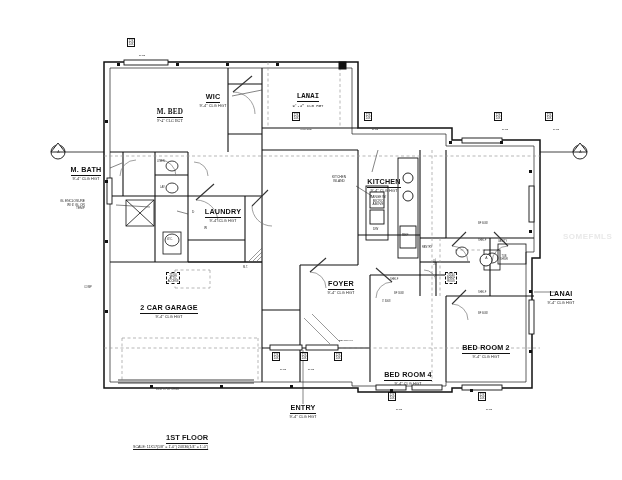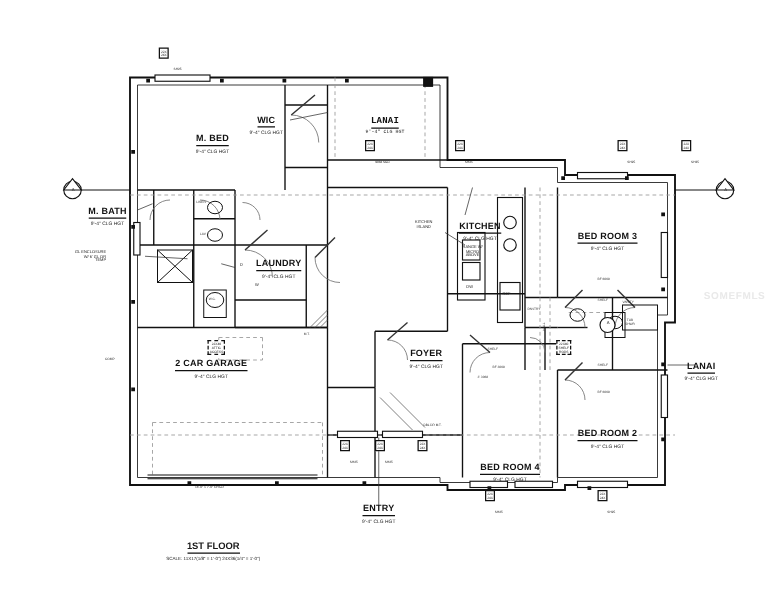--- a/index.html
+++ b/index.html
@@ -262,7 +262,7 @@
     </g>
   </svg>
 
-  <div class="room-label" style="left:140px;top:100px;width:60px;">
+  <div class="room-label" style="left:140px;top:100px;width:60px;font-family:Liberation Serif, serif;">
     <span class="nm">M. BED</span>
     <span class="clg">9'-4" CLG HGT</span>
   </div>

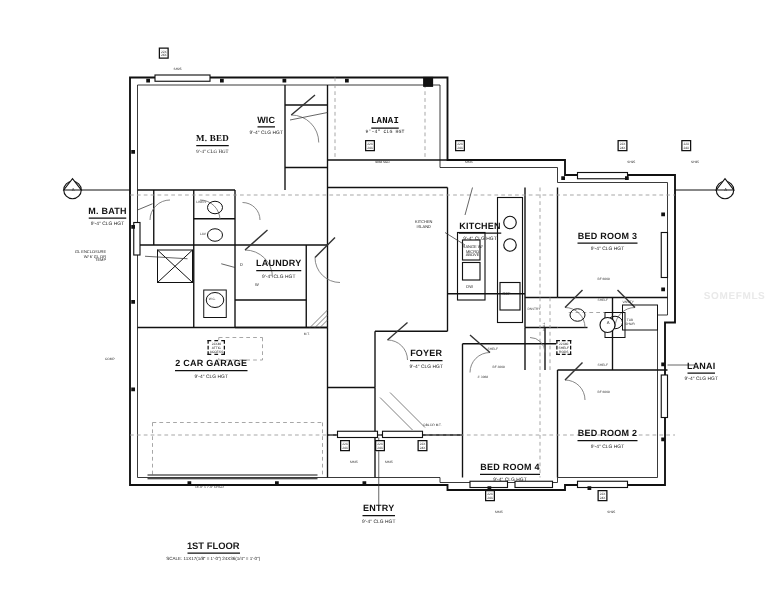--- a/index.html
+++ b/index.html
@@ -293,10 +293,6 @@
     <span class="clg">9'-4" CLG HGT</span>
   </div>
 
-  <div class="room-label" style="left:452px;top:178px;width:68px;">
-    <span class="nm">BED ROOM 3</span>
-    <span class="clg">9'-4" CLG HGT</span>
-  </div>
 
   <div class="room-label" style="left:538px;top:282px;width:46px;">
     <span class="nm">LANAI</span>

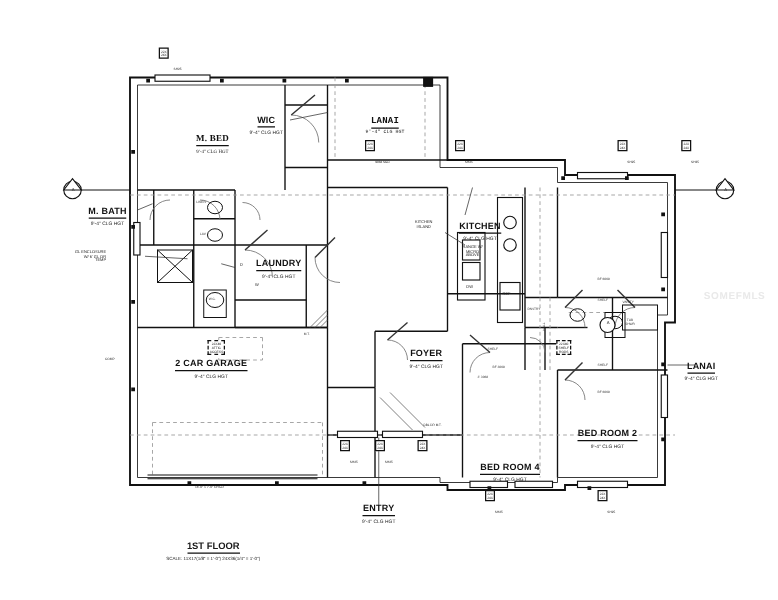--- a/index.html
+++ b/index.html
@@ -315,7 +315,7 @@
   </div>
 
 
-  <div class="room-label" style="left:128px;top:280px;width:82px;">
+  <div class="room-label" style="left:128px;top:296px;width:82px;">
     <span class="nm">2 CAR GARAGE</span>
     <span class="clg">9'-4" CLG HGT</span>
   </div>

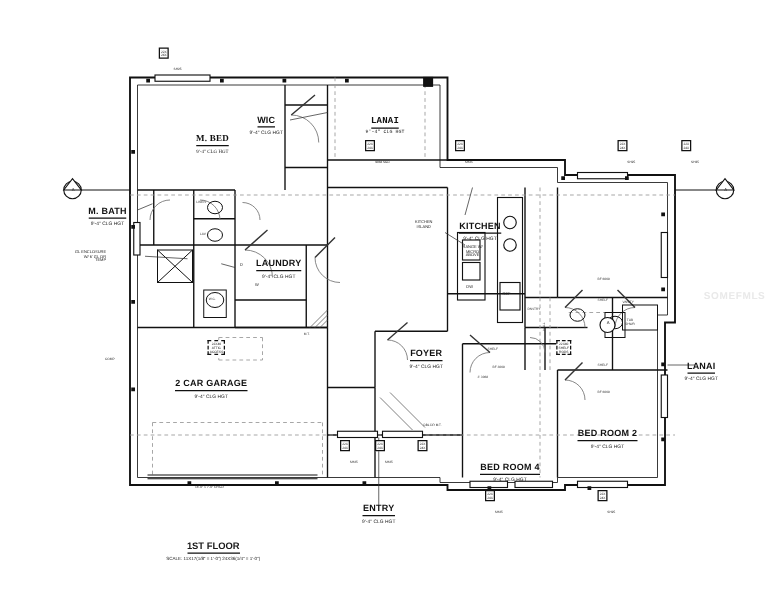--- a/index.html
+++ b/index.html
@@ -28,7 +28,7 @@
     padding:.6px .8px;white-space:nowrap;
   }
   .tag-under{position:absolute;font-size:2.5px;line-height:2.9px;text-align:center;color:#222;white-space:nowrap;}
-  .titleblock{position:absolute;text-align:center;}
+  .titleblock{position:absolute;text-align:right;text-decoration:underline;}
   .titleblock .t1{font-size:7.5px;font-weight:bold;border-bottom:1px solid #111;display:inline-block;padding-bottom:.5px;line-height:8.5px;}
   .titleblock .t2{font-size:3.6px;display:block;margin-top:1px;line-height:4px;color:#222;}
   .watermark{

